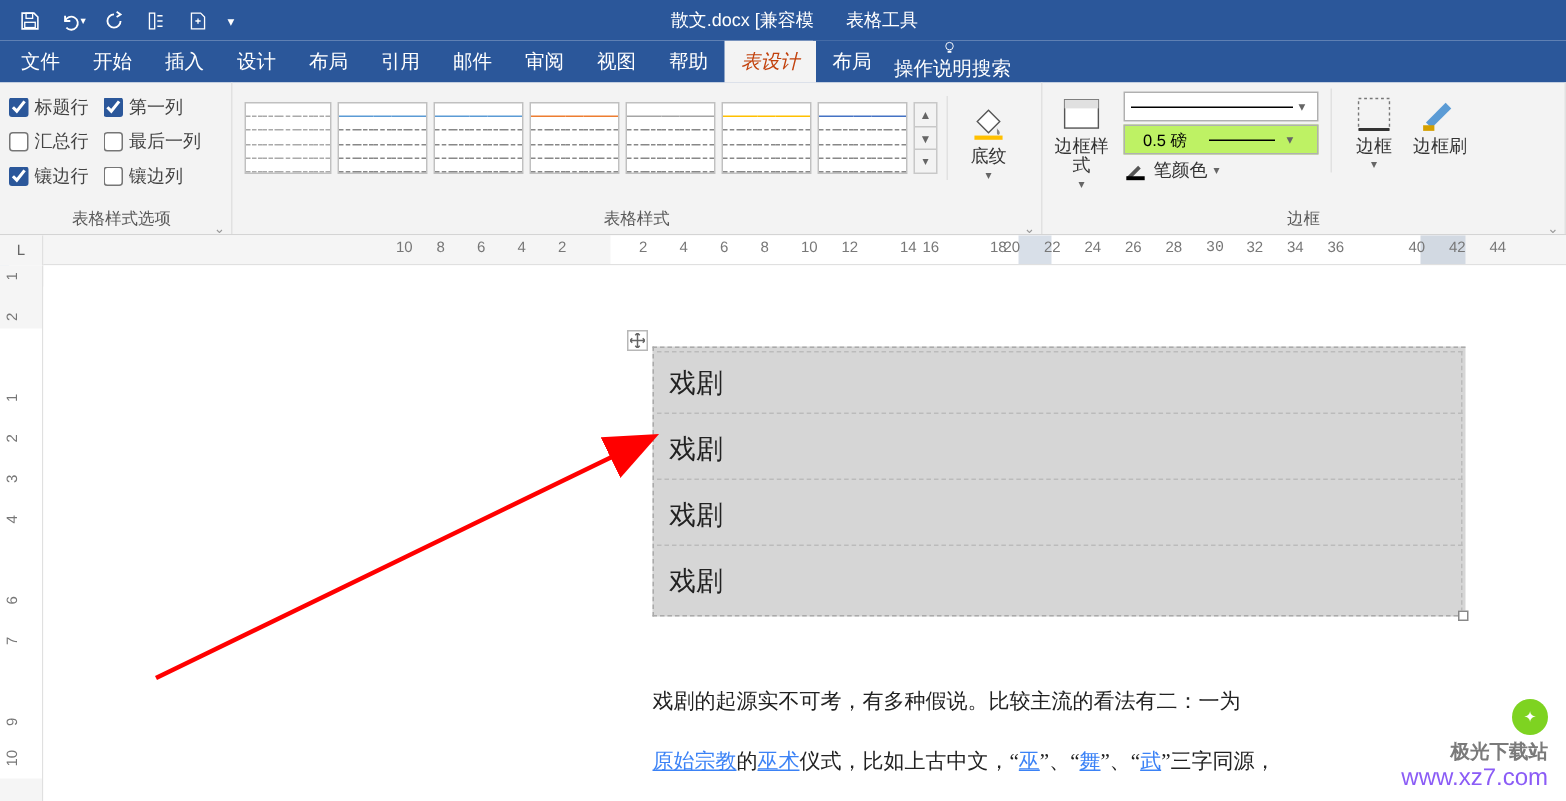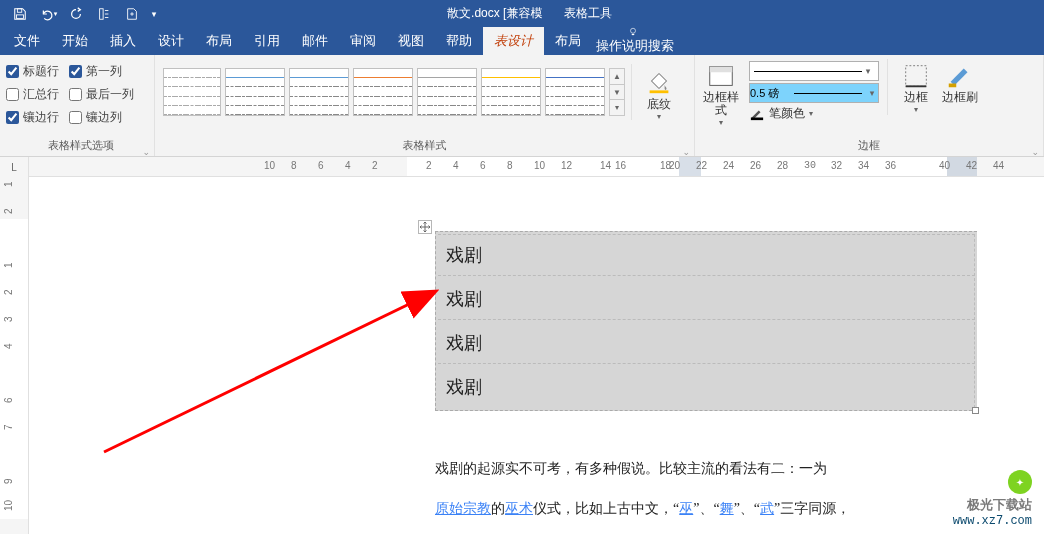--- a/index.html
+++ b/index.html
@@ -64,7 +64,7 @@
 .line-style { width: 130px; height: 20px; border: 1px solid #b0b0b0; background: #fff; display: flex; align-items: center; padding: 0 4px; }
 .line-style .line { flex: 1; height: 0; border-top: 1px solid #000; }
 .line-style .dd { width: 12px; text-align: center; font-size: 9px; color: #666; }
-.weight { width: 130px; height: 20px; border: 1px solid #b0b0b0; background: #7dd3fc; display: flex; align-items: center; padding: 0 0; font-size: 11px; }
+.weight { width: 130px; height: 20px; border: 1px solid #b0b0b0; background: #bef264; display: flex; align-items: center; padding: 0 12px; font-size: 11px; }
 .weight .txt { width: 40px; }
 .weight .line { flex: 1; height: 0; border-top: 1px solid #000; margin: 0 4px; }
 .weight .dd { width: 12px; text-align: center; font-size: 9px; color: #666; }

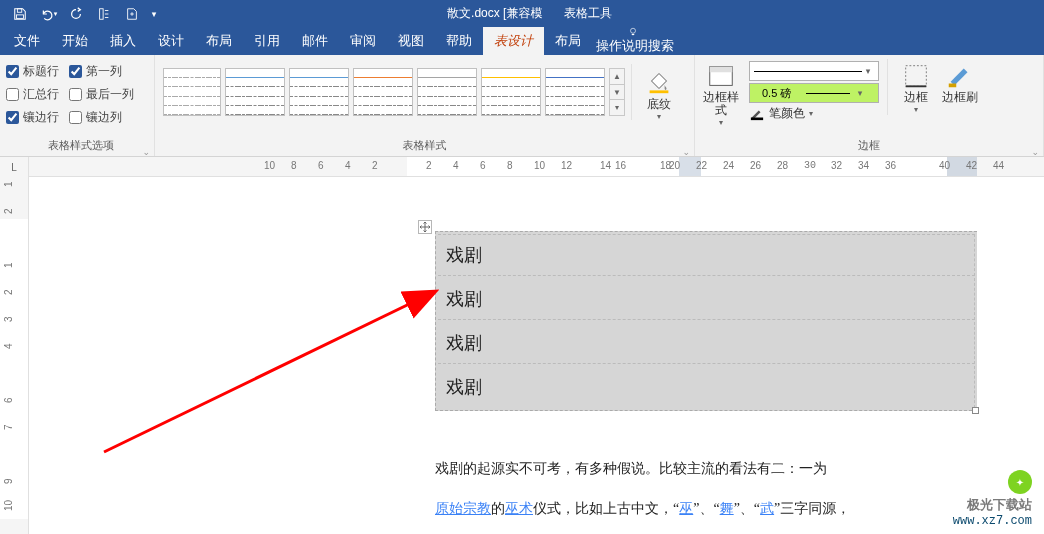--- a/index.html
+++ b/index.html
@@ -107,7 +107,7 @@
 .wm { position: absolute; right: 12px; bottom: 6px; text-align: right; pointer-events: none; }
 .wm .bub { width: 24px; height: 24px; border-radius: 50%; background: #7ed321; display: inline-flex; align-items: center; justify-content: center; color: #fff; font-size: 10px; margin-bottom: 2px; }
 .wm .t1 { font-size: 13px; color: #7a7a7a; font-weight: bold; }
-.wm .t2 { font-size: 12px; color: #0c4a6e; font-family: Liberation Mono, monospace; }
+.wm .t2 { font-size: 16px; color: #8b5cf6; }
 
 .leftstrip { position:absolute; left:0; top:177px; width:6px; bottom:0; background:linear-gradient(#4f81bd,#9bbb59,#8064a2,#4bacc6,#f79646); opacity:.28; }
 </style>

